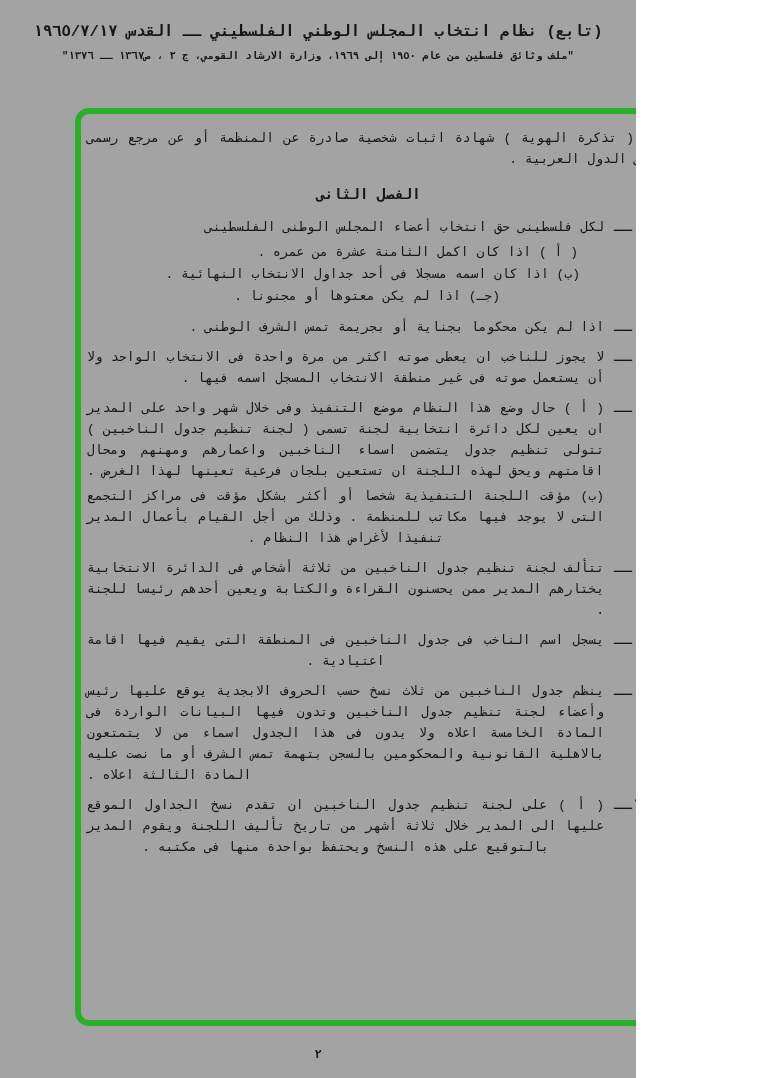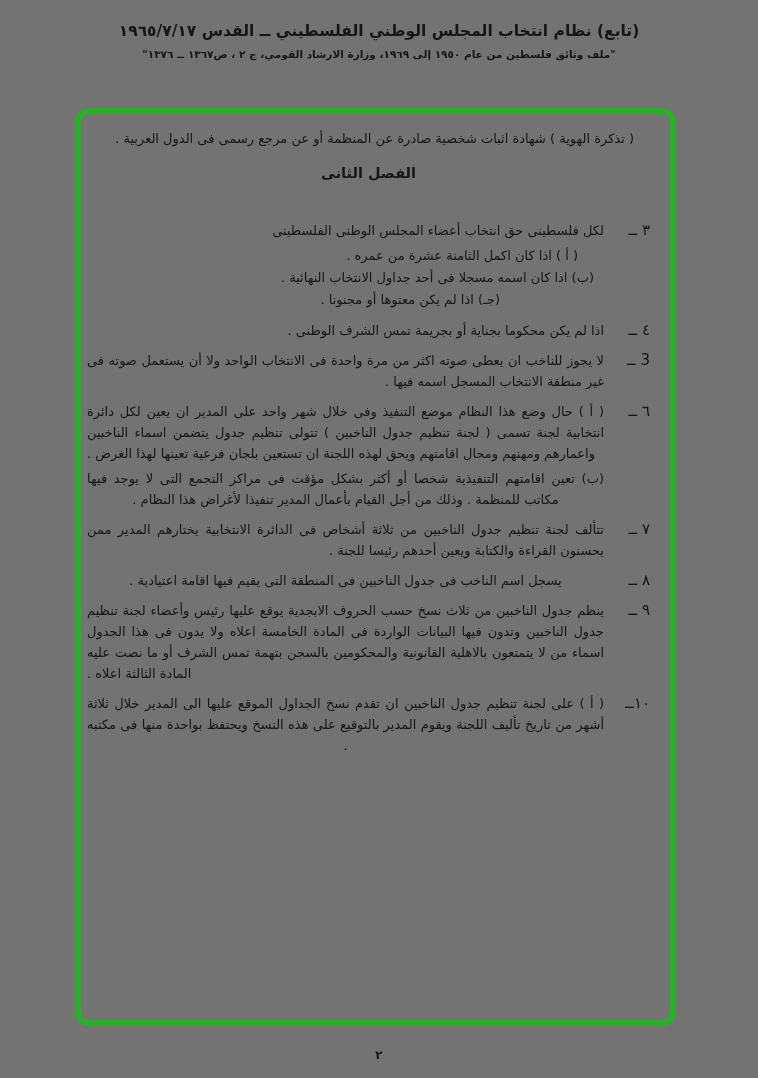--- a/index.html
+++ b/index.html
@@ -11,7 +11,7 @@
     font-family: "DejaVu Sans", sans-serif;
     color: #161616;
   }
-  .page { position: relative; width: 758px; height: 1078px; background: #737373; overflow: hidden; }
+  .page { position: relative; width: 636px; height: 1078px; background: #a3a3a3; overflow: hidden; font-family: Liberation Mono, monospace; }
 
   
   .doc-header { padding-top: 22px; text-align: center; direction: rtl; }

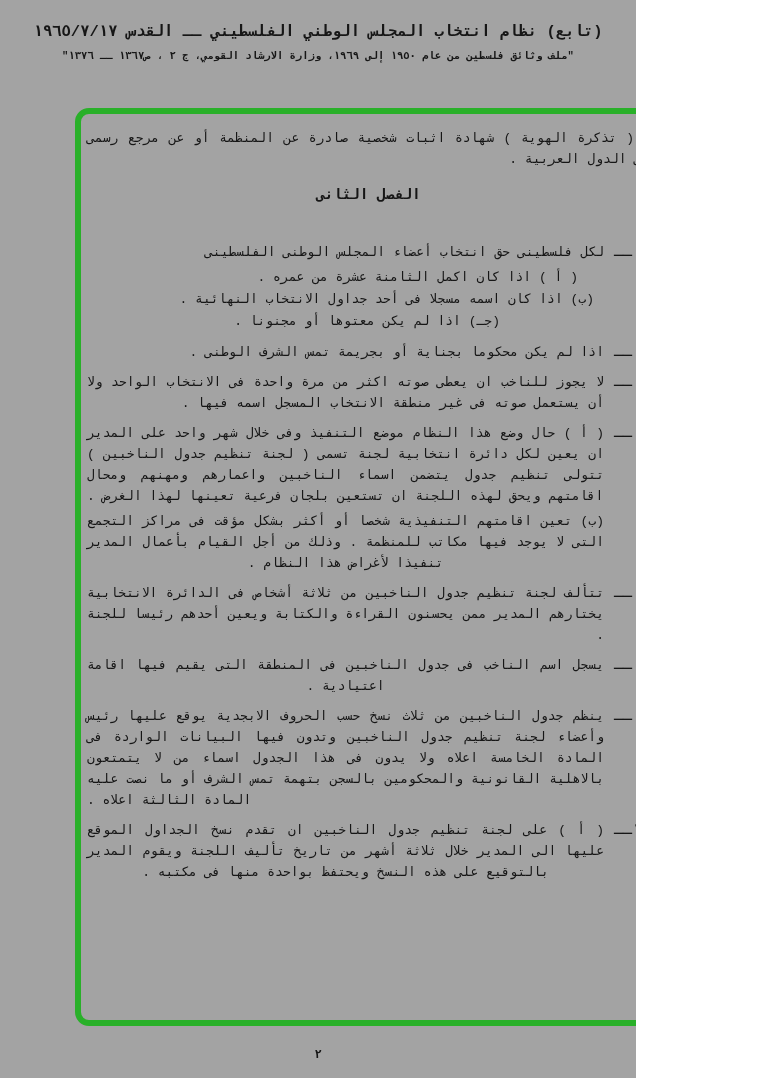--- a/index.html
+++ b/index.html
@@ -42,7 +42,7 @@
   .last-center { text-align-last: center; }
 
   .chapter {
-    margin: 16px 0 39px 0;
+    margin: 16px 0 14px 0;
     text-align: center;
     font-size: 14.5px;
     font-weight: bold;

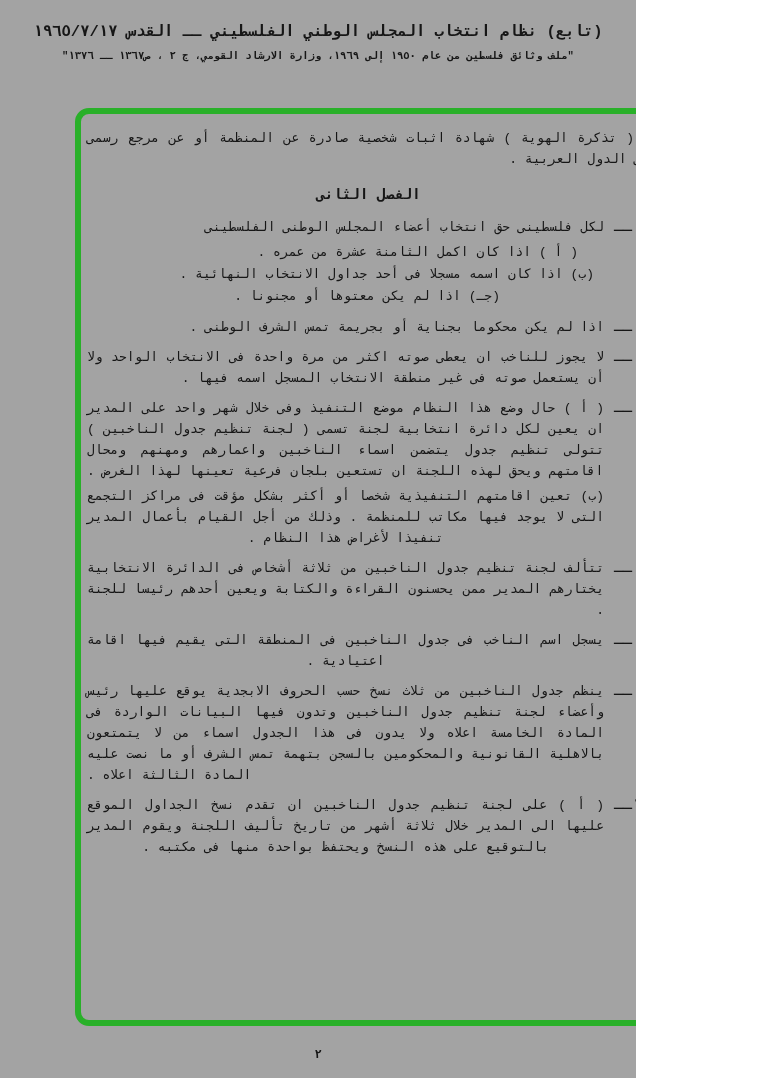--- a/index.html
+++ b/index.html
@@ -73,7 +73,7 @@
     margin-bottom: 1px;
   }
   .sub-a { margin-right: 26px; }
-  .sub-b { margin-right: 10px; }
+  .sub-b { margin-right: 24px; }
   .sub-c { margin-right: 104px; }
 
   

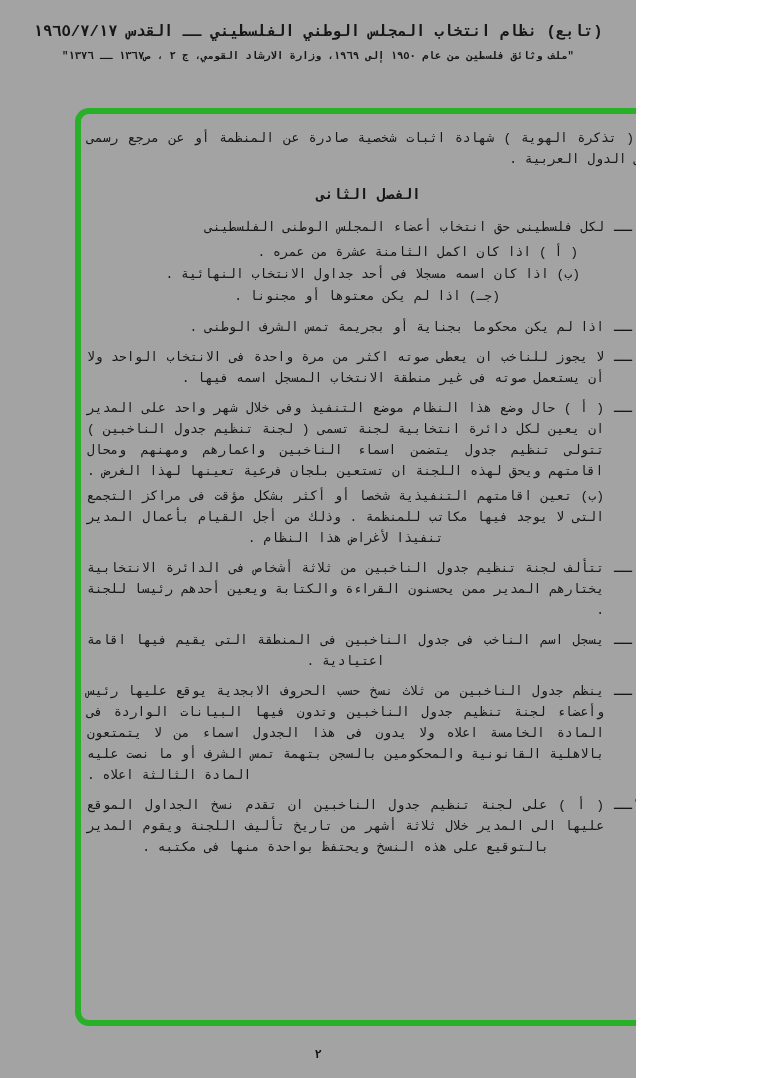--- a/index.html
+++ b/index.html
@@ -132,7 +132,7 @@
       <span class="num">٦ ــ</span>
       <div class="body">
         <p class="para last-left">( أ ) حال وضع هذا النظام موضع التنفيذ وفى خلال شهر واحد على المدير ان يعين لكل دائرة انتخابية لجنة تسمى ( لجنة تنظيم جدول الناخبين ) تتولى تنظيم جدول يتضمن اسماء الناخبين واعمارهم ومهنهم ومحال اقامتهم ويحق لهذه اللجنة ان تستعين بلجان فرعية تعينها لهذا الغرض .</p>
-        <p class="para last-center">(ب) تعين اقامتهم التنفيذية شخصا أو أكثر بشكل مؤقت فى مراكز التجمع التى لا يوجد فيها مكاتب للمنظمة . وذلك من أجل القيام بأعمال المدير تنفيذا لأغراض هذا النظام .</p>
+        <p class="para last-center">(ب) مؤقت اللجنة التنفيذية شخصا أو أكثر بشكل مؤقت فى مراكز التجمع التى لا يوجد فيها مكاتب للمنظمة . وذلك من أجل القيام بأعمال المدير تنفيذا لأغراض هذا النظام .</p>
       </div>
     </div>
 

